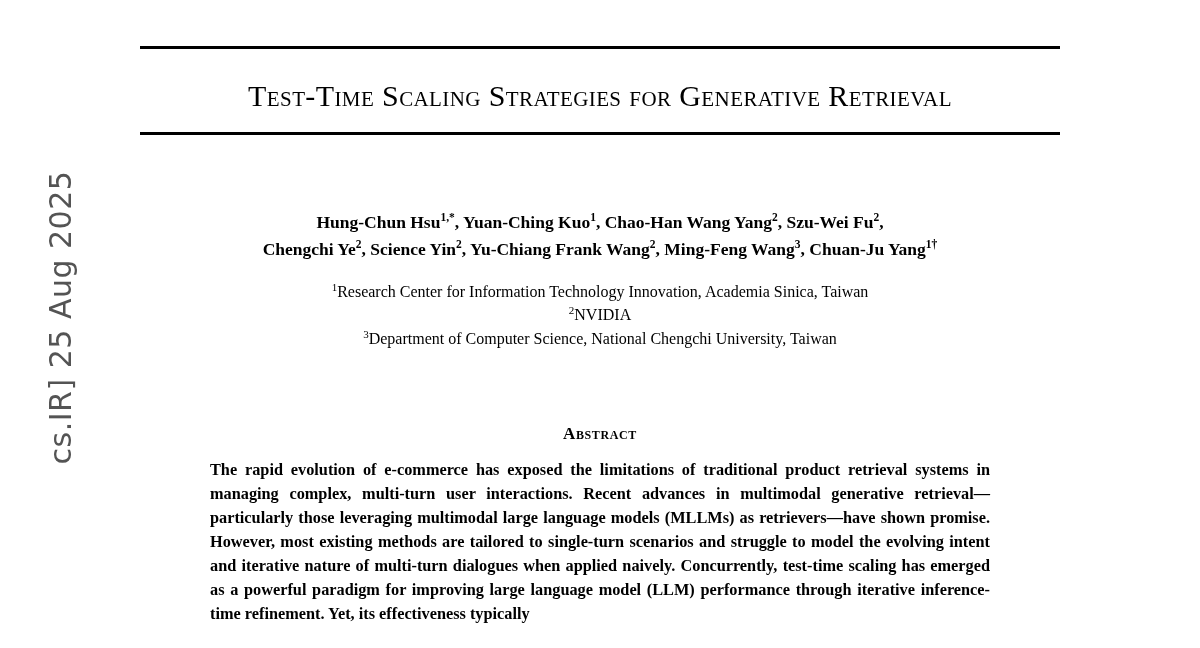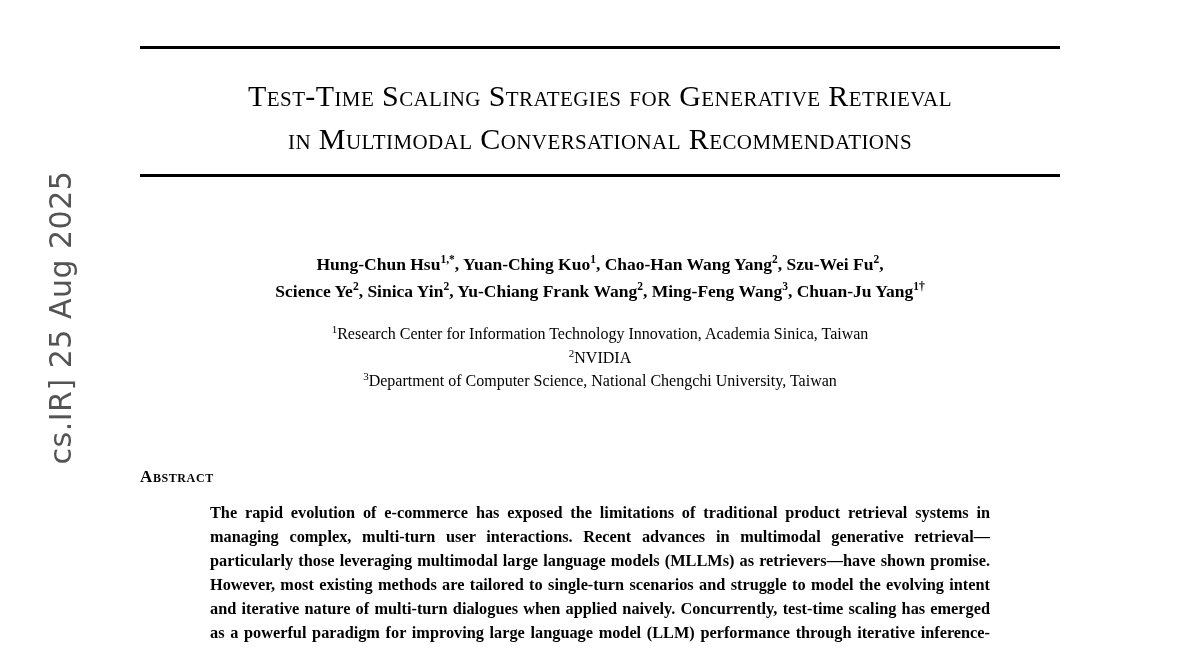--- a/index.html
+++ b/index.html
@@ -119,7 +119,6 @@
 
   <h1 class="title">
     <span>Test-Time Scaling Strategies for Generative Retrieval</span><br>
-    <span>in Multimodal Conversational Recommendations</span>
   </h1>
 
   <div class="rule-bottom"></div>

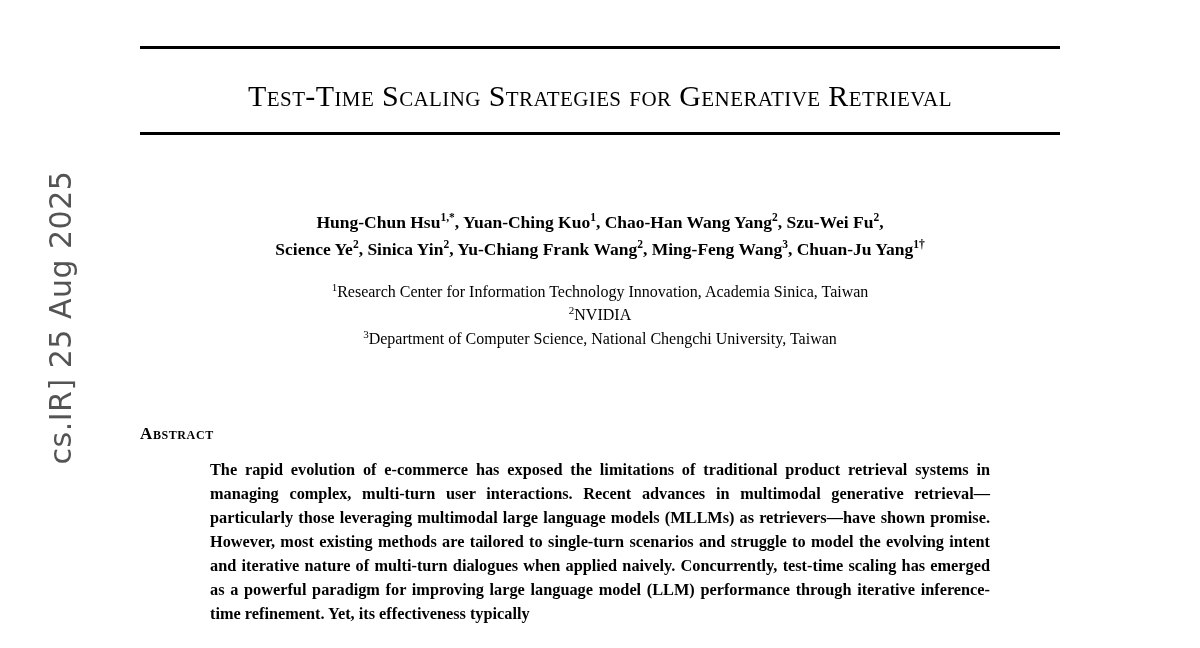--- a/index.html
+++ b/index.html
@@ -131,7 +131,7 @@
       <span>Szu-Wei Fu</span><sup>2</sup>,
     </div>
     <div>
-      <span>Science Ye</span><sup>2</sup>,
+      <span>Chengchi Ye</span><sup>2</sup>,
       <span>Sinica Yin</span><sup>2</sup>,
       <span>Yu-Chiang Frank Wang</span><sup>2</sup>,
       <span>Ming-Feng Wang</span><sup>3</sup>,

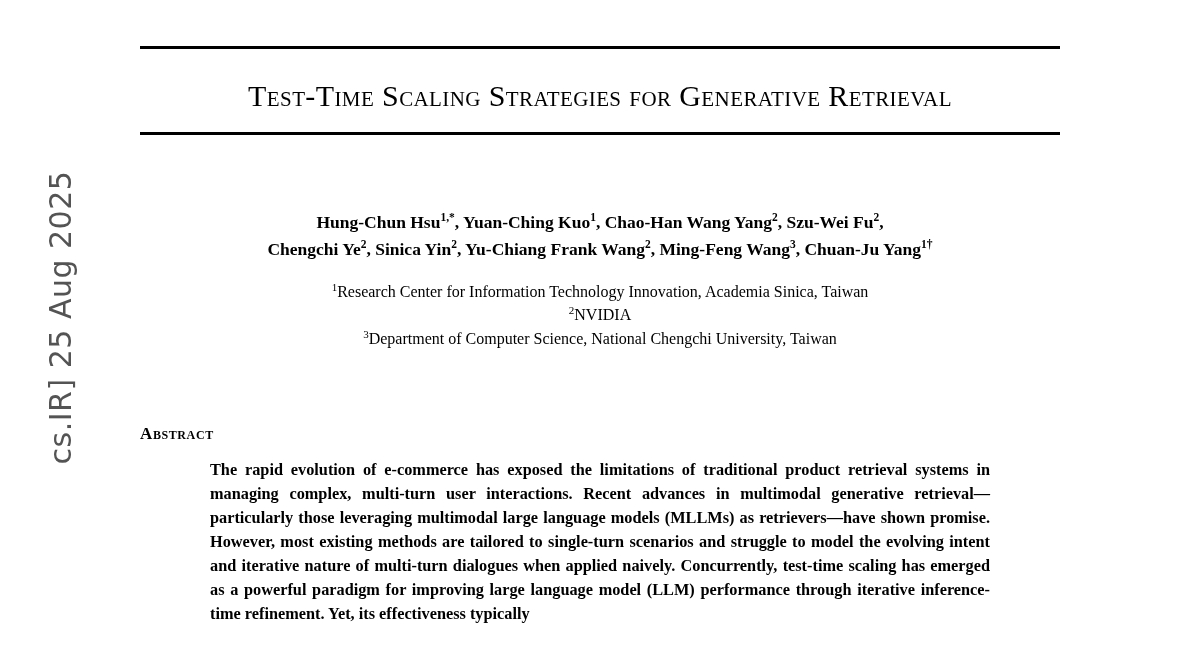--- a/index.html
+++ b/index.html
@@ -132,7 +132,7 @@
     </div>
     <div>
       <span>Chengchi Ye</span><sup>2</sup>,
-      <span>Sinica Yin</span><sup>2</sup>,
+      <span>Science Yin</span><sup>2</sup>,
       <span>Yu-Chiang Frank Wang</span><sup>2</sup>,
       <span>Ming-Feng Wang</span><sup>3</sup>,
       <span>Chuan-Ju Yang</span><sup>1†</sup>

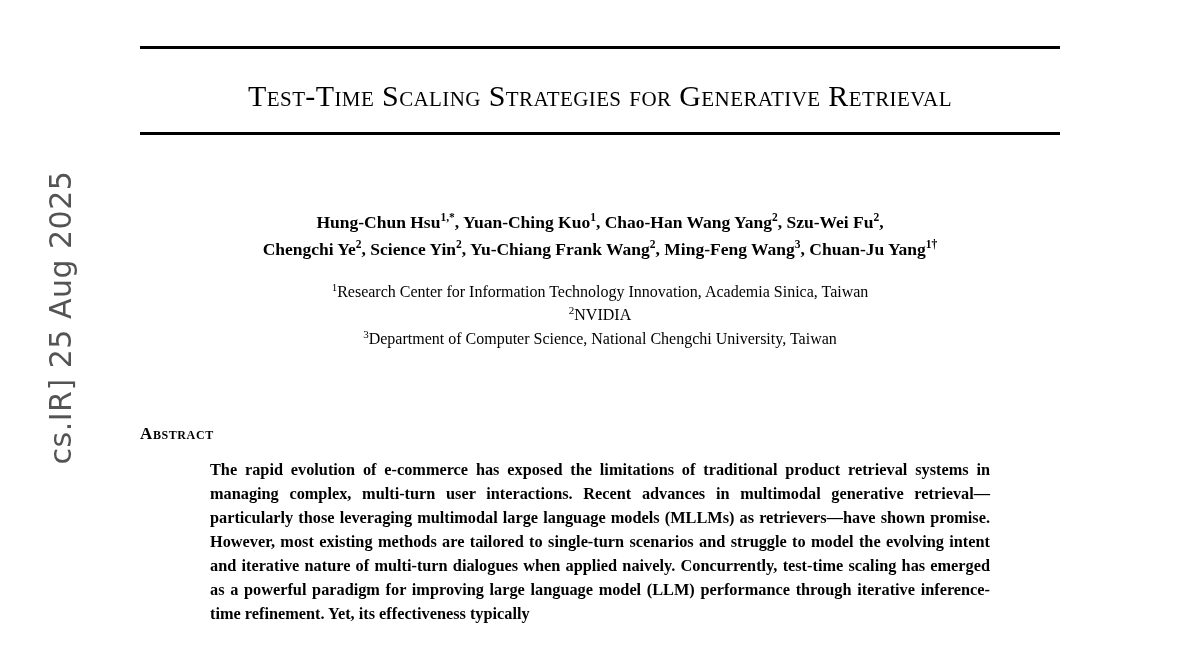--- a/index.html
+++ b/index.html
@@ -89,6 +89,7 @@
 
   .abstract-head {
     margin-top: 74px;
+    text-align: center;
     font-size: 17px;
     font-variant: small-caps;
     font-weight: bold;

